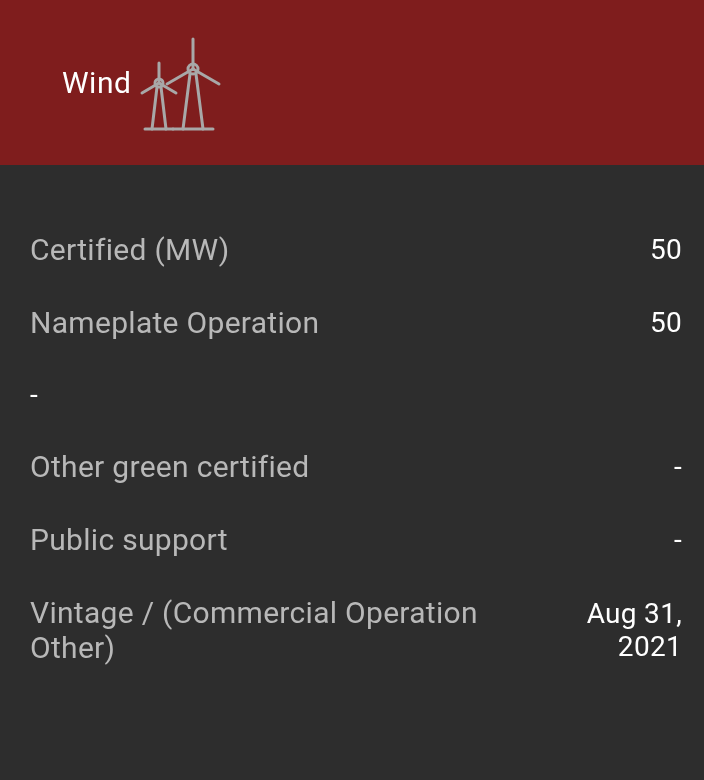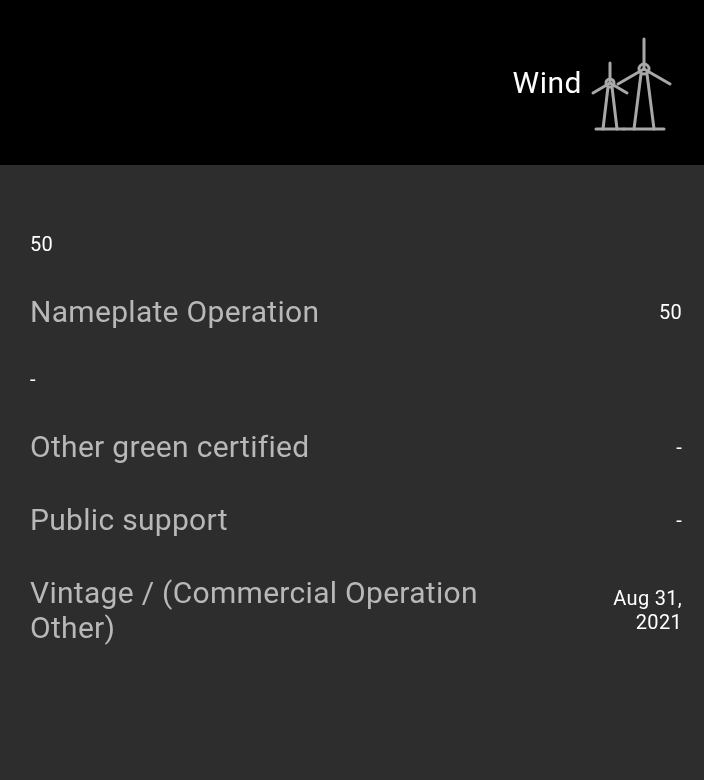--- a/index.html
+++ b/index.html
@@ -16,11 +16,11 @@
       overflow: hidden;
     }
     .header {
-      background: #000000;
+      background: #7f1d1d;
       height: 165px;
       display: flex;
       align-items: center;
-      justify-content: flex-end;
+      justify-content: flex-start;
       padding: 0 22px 0 62px;
     }
     .header-title {

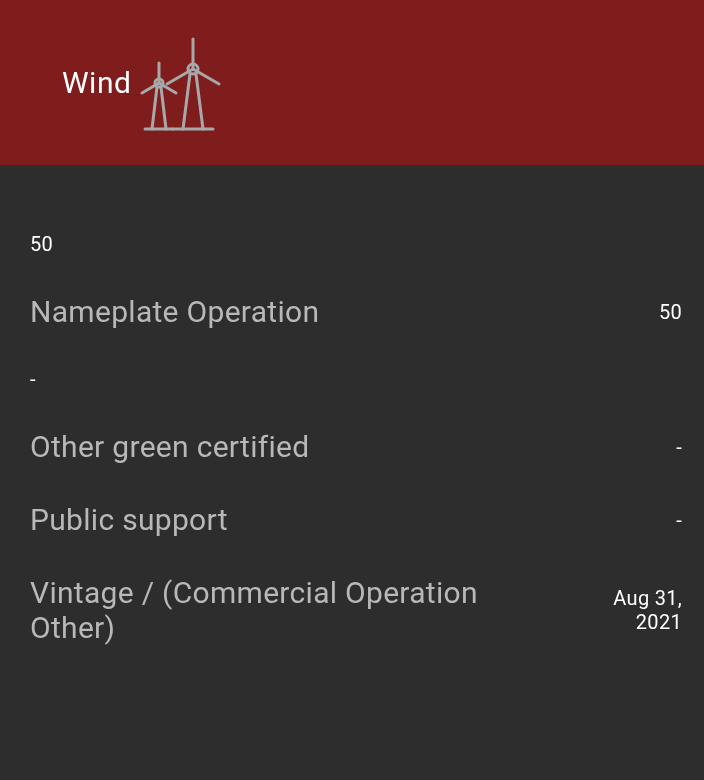--- a/index.html
+++ b/index.html
@@ -98,6 +98,7 @@
 
 <div class="details">
   <div class="row">
+    <div class="row-label">Certified (MW)</div>
     <div class="row-value">50</div>
   </div>
   <div class="row">

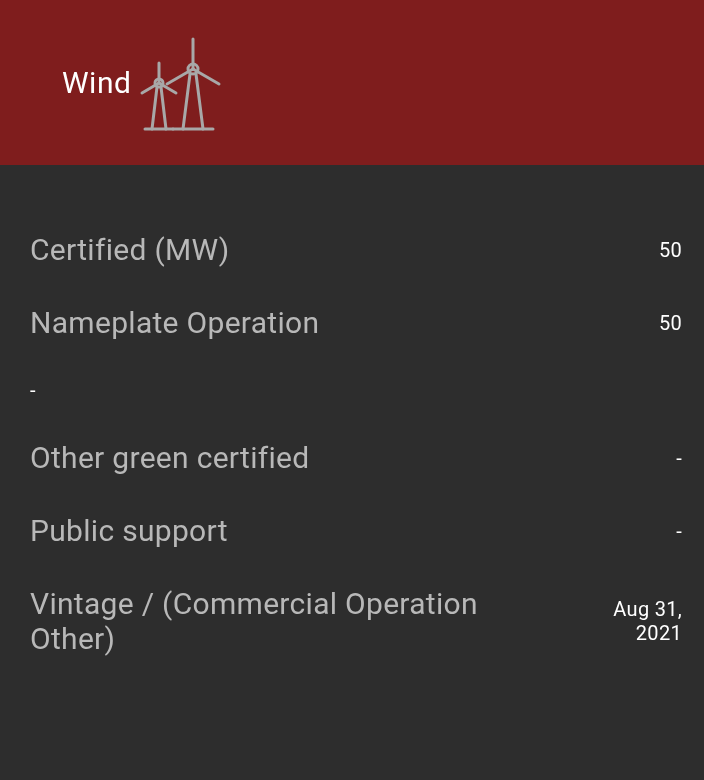--- a/index.html
+++ b/index.html
@@ -51,7 +51,7 @@
     }
     .row-value {
       color: #ffffff;
-      font-size: 20px;
+      font-size: 28px;
       font-weight: 400;
       letter-spacing: 0.3px;
       text-align: right;

